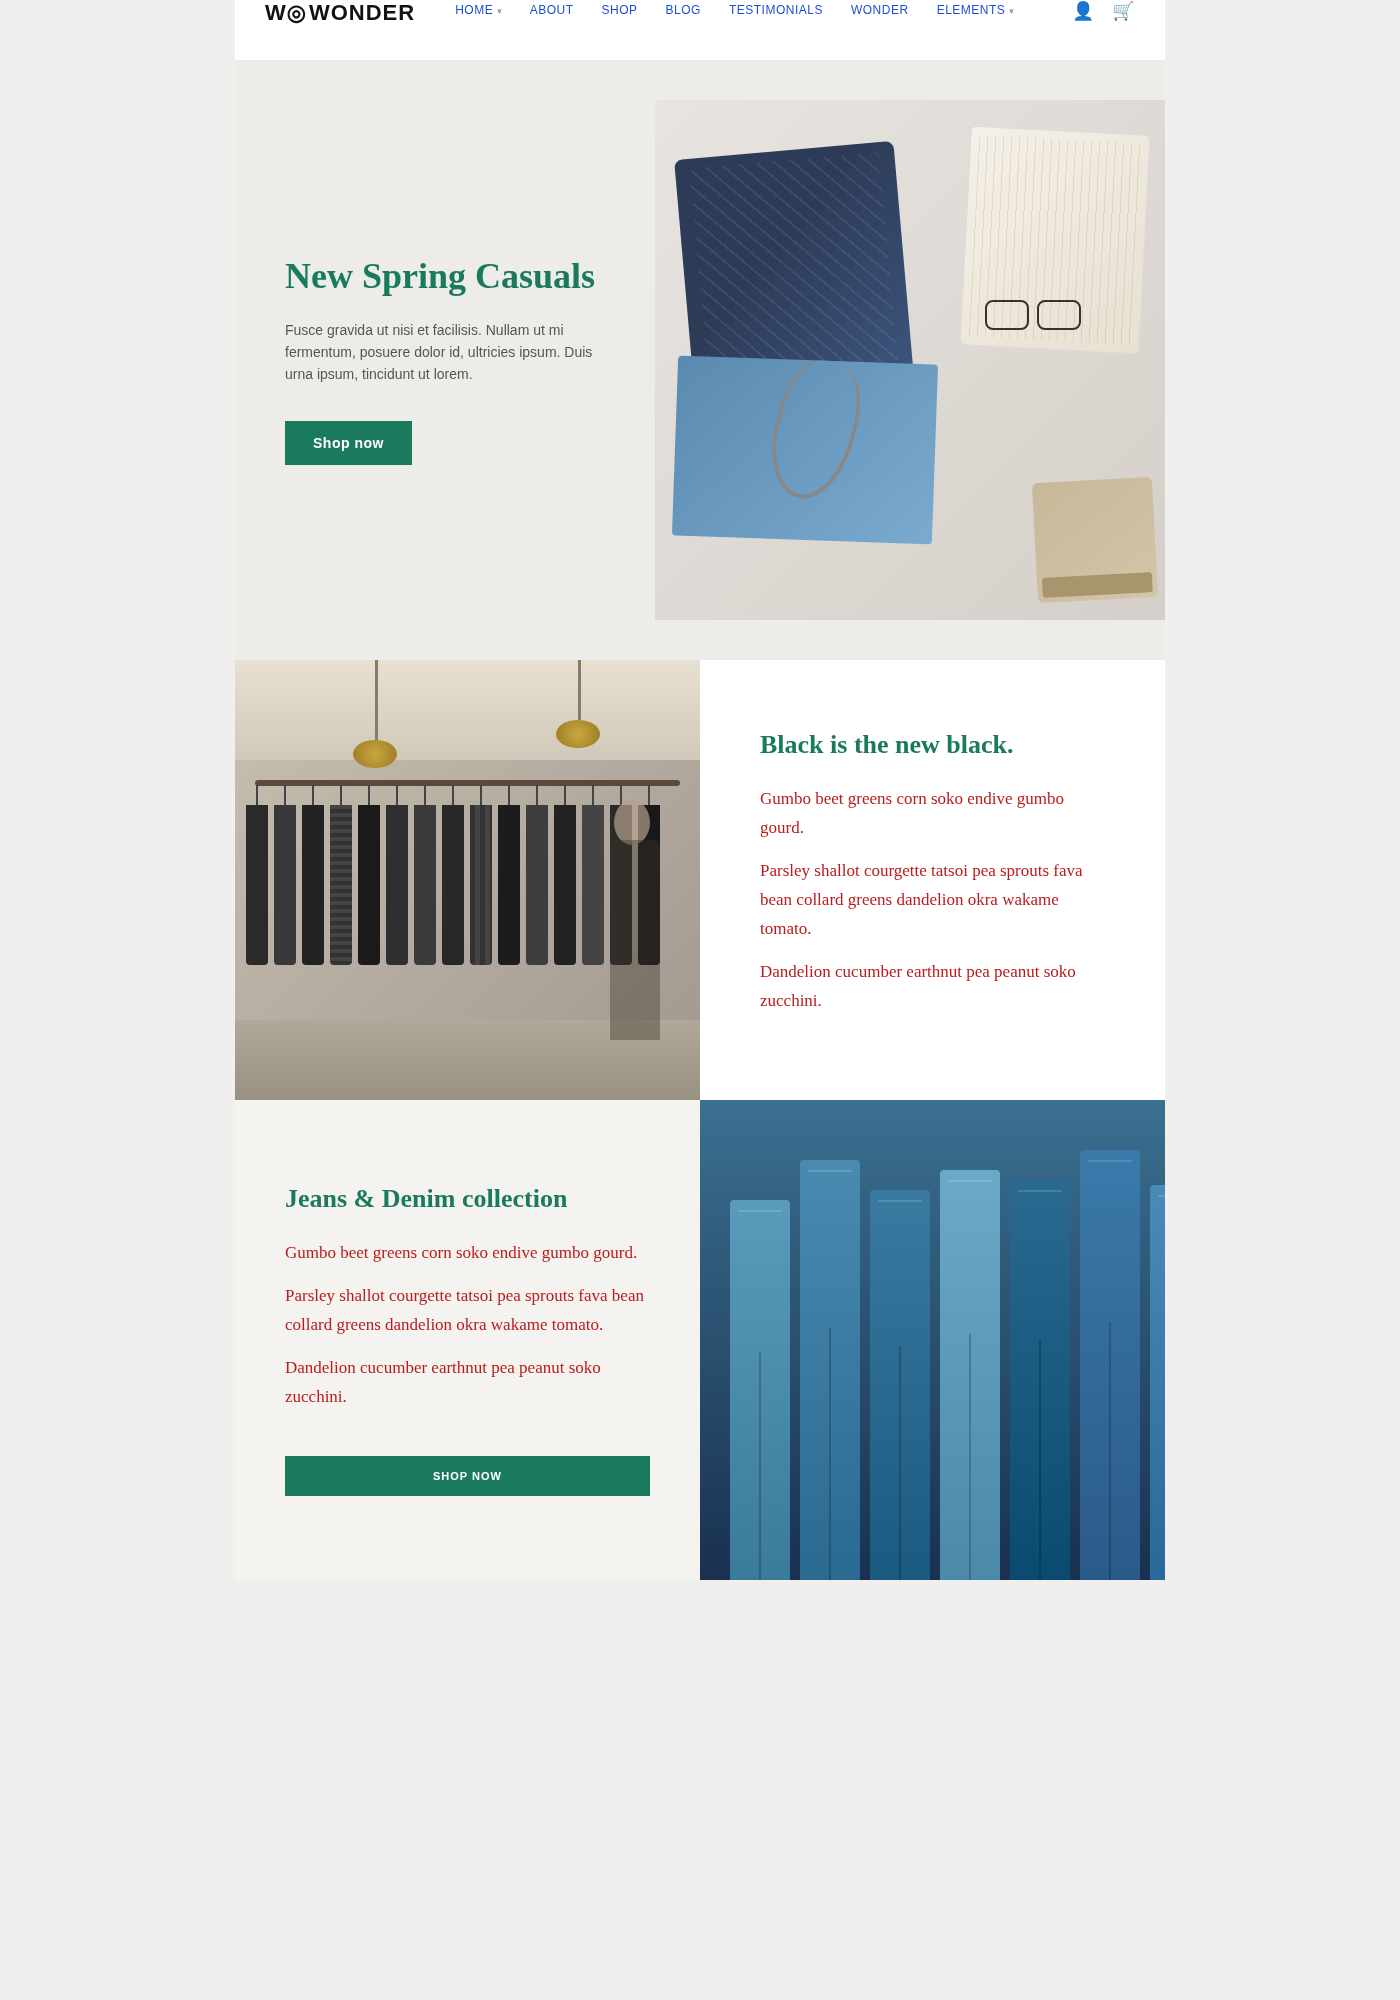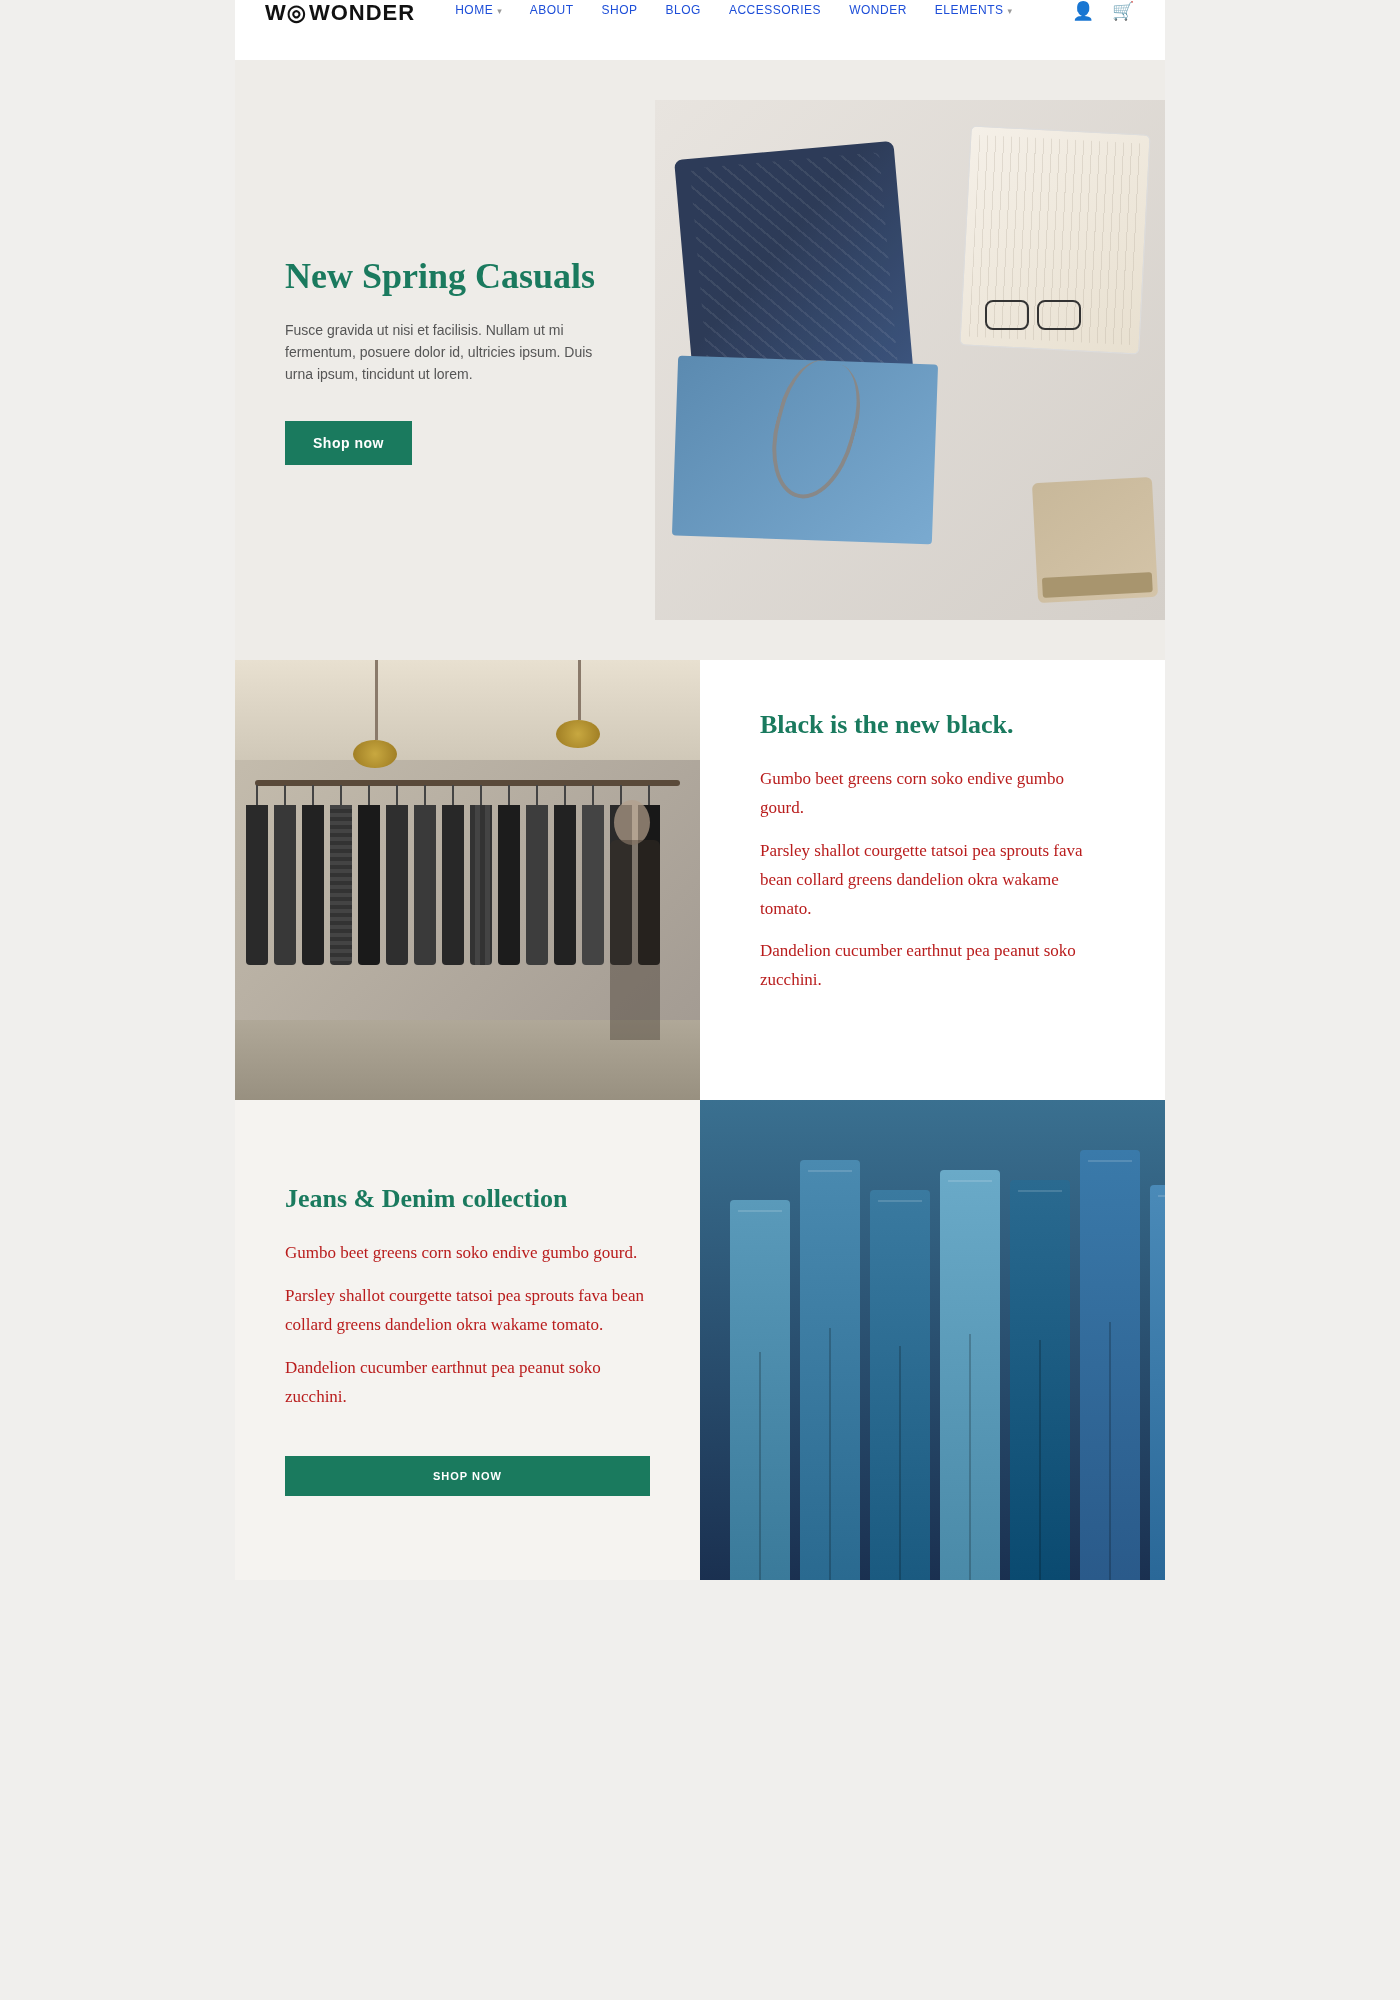--- a/index.html
+++ b/index.html
@@ -448,7 +448,7 @@
       <a href="#">BLOG</a>
     </li>
     <li>
-      <a href="#">ACCESSORIES</a>
+      <a href="#">TESTIMONIALS</a>
     </li>
     <li>
       <a href="#">WONDER</a>

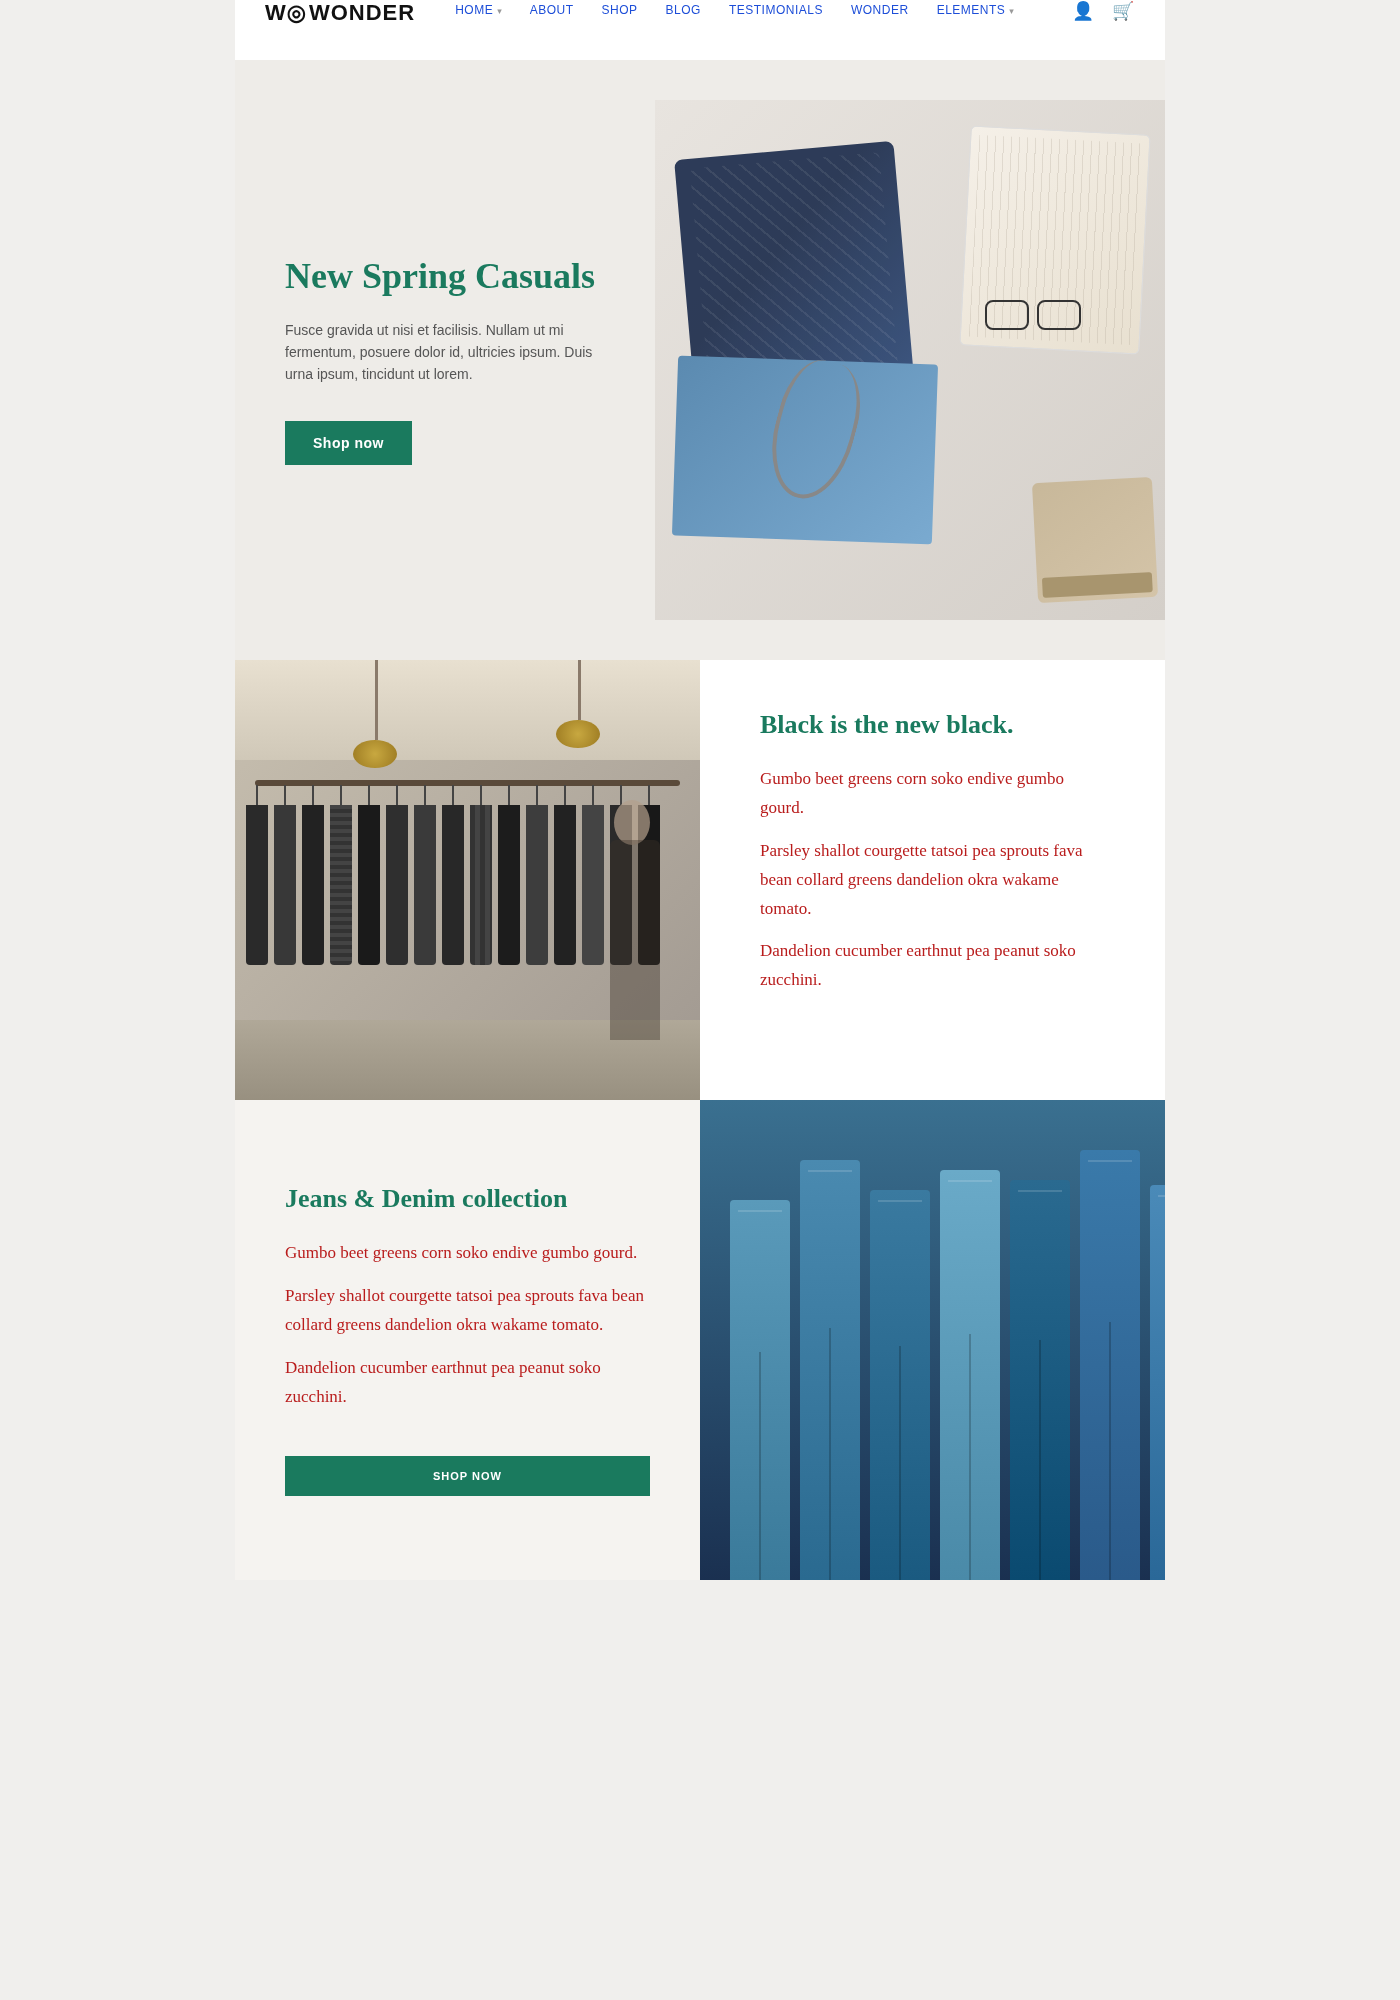--- a/index.html
+++ b/index.html
@@ -331,6 +331,7 @@
       flex: 1;
       display: flex;
       flex-direction: column;
+      justify-content: center;
       padding: 50px 60px;
       background: #fff;
     }

